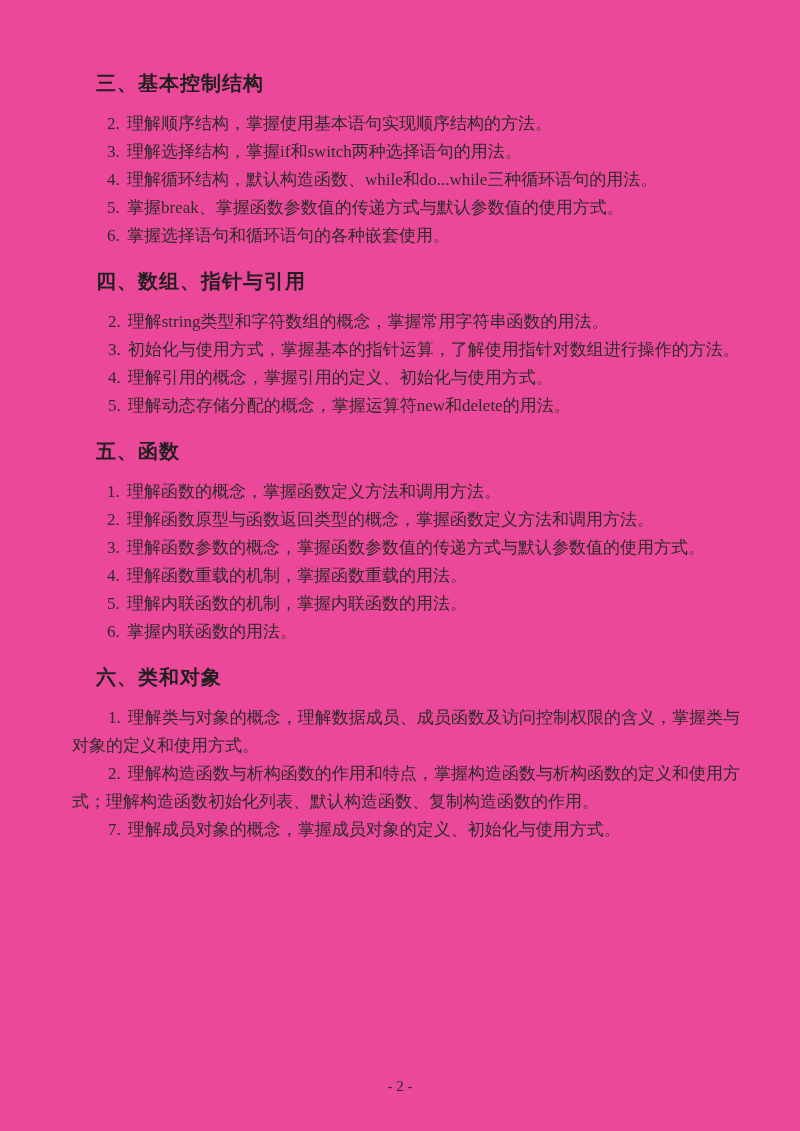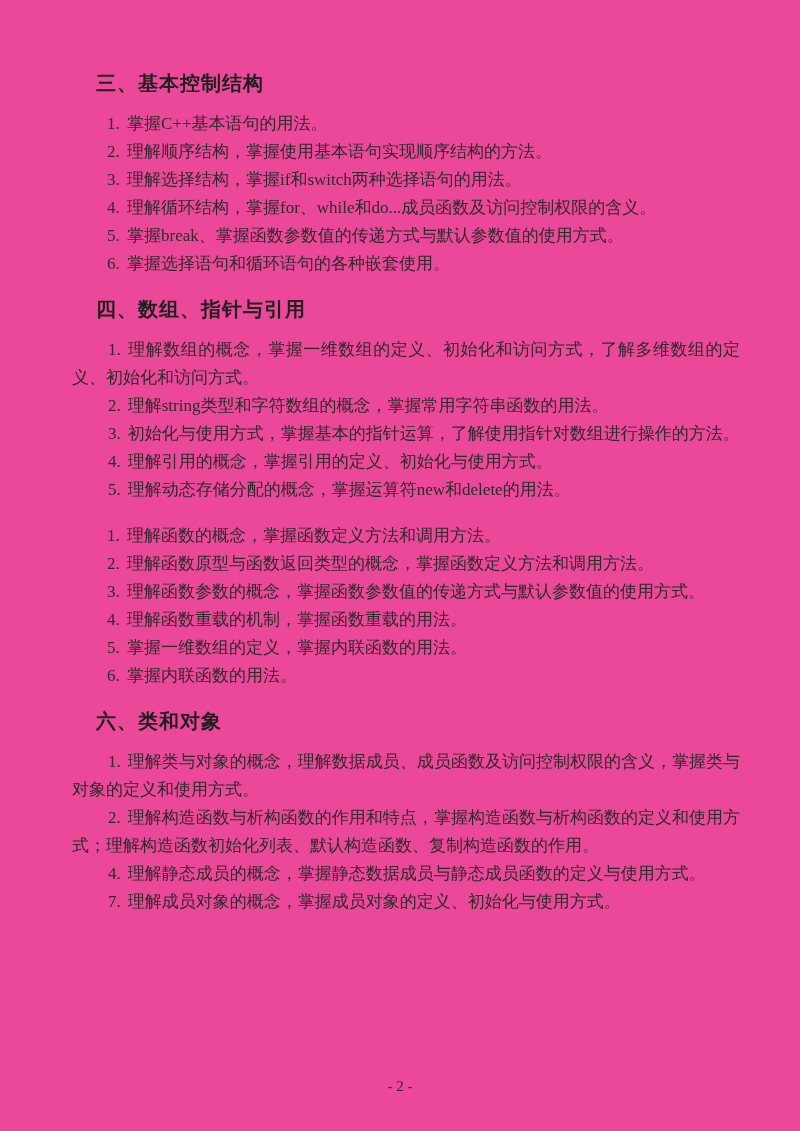--- a/index.html
+++ b/index.html
@@ -69,7 +69,6 @@
     <section>
       <h2>三、基本控制结构</h2>
       <ul class="items">
-        <li><span class="li-num">1.</span><span>掌握C++基本语句的用法。</span></li>
         <li><span class="li-num">2.</span><span>理解顺序结构，掌握使用基本语句实现顺序结构的方法。</span></li>
         <li><span class="li-num">3.</span><span>理解选择结构，掌握if和switch两种选择语句的用法。</span></li>
         <li><span class="li-num">4.</span><span>理解循环结构，掌握for、while和do...成员函数及访问控制权限的含义。</span></li>

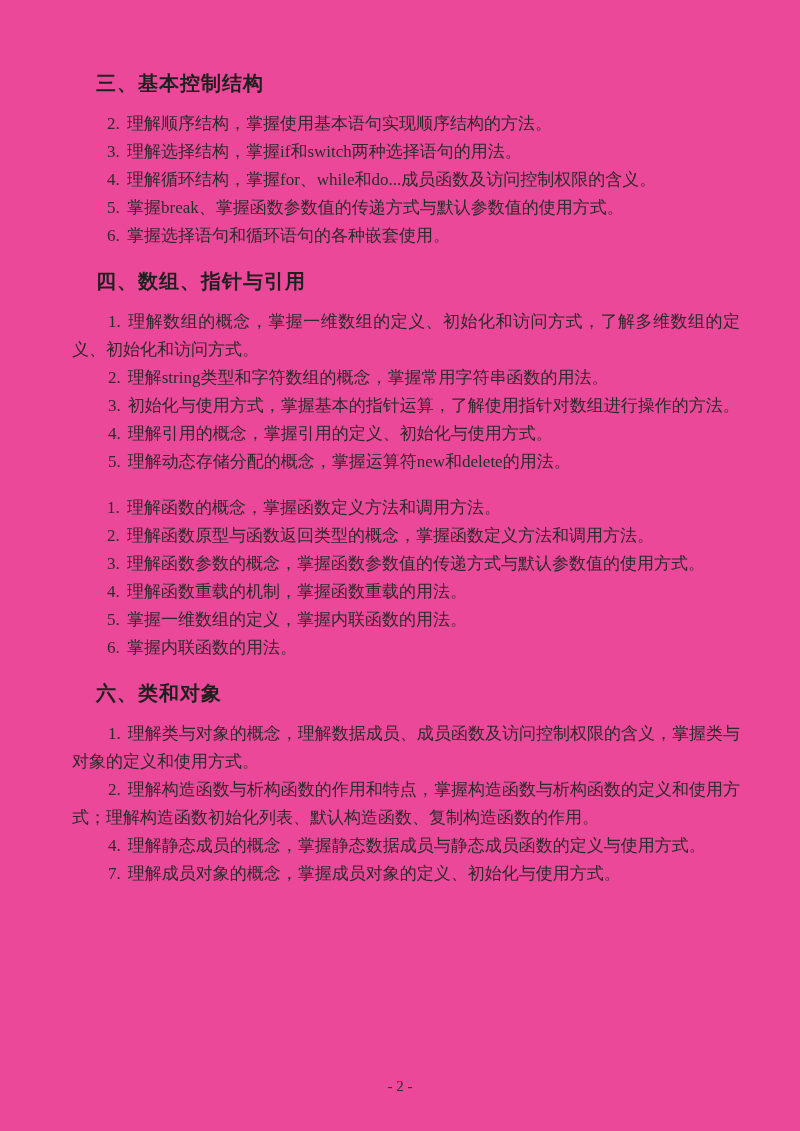--- a/index.html
+++ b/index.html
@@ -71,7 +71,7 @@
       <ul class="items">
         <li><span class="li-num">2.</span><span>理解顺序结构，掌握使用基本语句实现顺序结构的方法。</span></li>
         <li><span class="li-num">3.</span><span>理解选择结构，掌握if和switch两种选择语句的用法。</span></li>
-        <li><span class="li-num">4.</span><span>理解循环结构，掌握for、while和do...成员函数及访问控制权限的含义。</span></li>
+        <li><span class="li-num">4.</span><span>理解循环结构，默认构造函数、while和do...while三种循环语句的用法。</span></li>
         <li><span class="li-num">5.</span><span>掌握break、掌握函数参数值的传递方式与默认参数值的使用方式。</span></li>
         <li><span class="li-num">6.</span><span>掌握选择语句和循环语句的各种嵌套使用。</span></li>
       </ul>

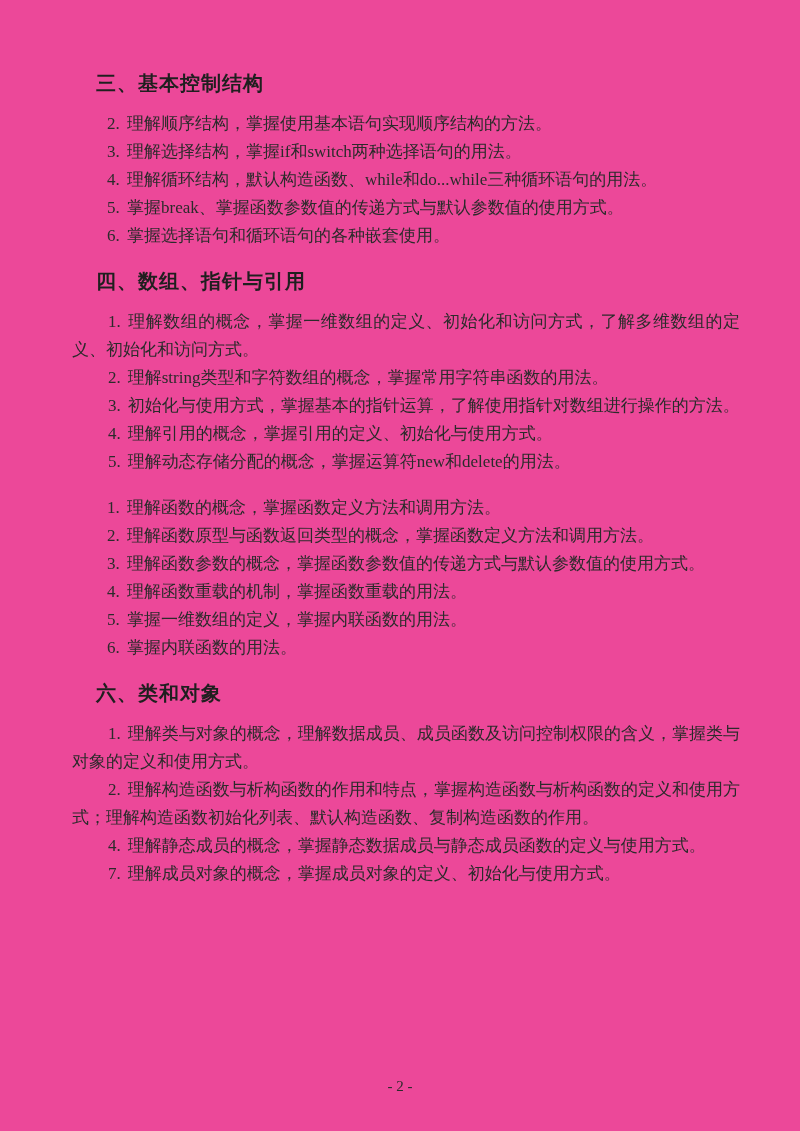--- a/index.html
+++ b/index.html
@@ -79,7 +79,6 @@
 
     <section>
       <h2>四、数组、指针与引用</h2>
-      <p class="para"><span class="p-num">1.</span><span>理解数组的概念，掌握一维数组的定义、初始化和访问方式，了解多维数组的定义、初始化和访问方式。</span></p>
       <p class="para"><span class="p-num">2.</span><span>理解string类型和字符数组的概念，掌握常用字符串函数的用法。</span></p>
       <p class="para"><span class="p-num">3.</span><span>初始化与使用方式，掌握基本的指针运算，了解使用指针对数组进行操作的方法。</span></p>
       <p class="para"><span class="p-num">4.</span><span>理解引用的概念，掌握引用的定义、初始化与使用方式。</span></p>

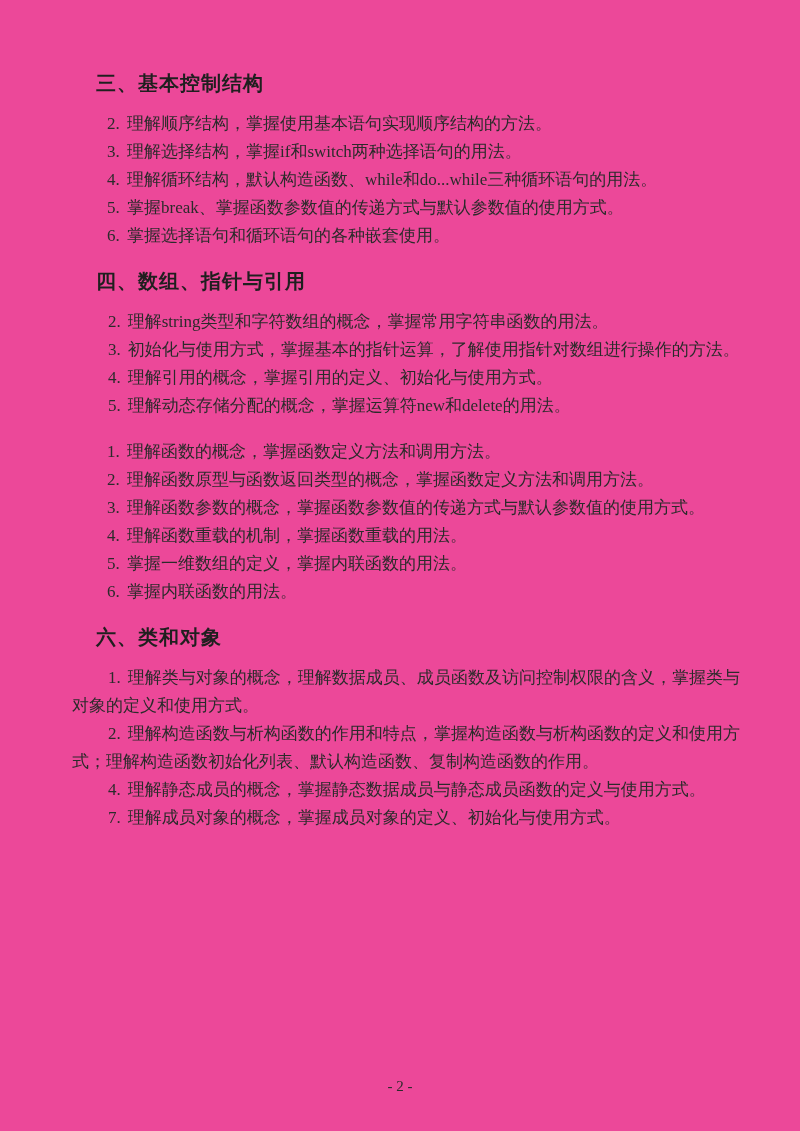--- a/index.html
+++ b/index.html
@@ -86,6 +86,7 @@
     </section>
 
     <section>
+      <h2>五、函数</h2>
       <ul class="items">
         <li><span class="li-num">1.</span><span>理解函数的概念，掌握函数定义方法和调用方法。</span></li>
         <li><span class="li-num">2.</span><span>理解函数原型与函数返回类型的概念，掌握函数定义方法和调用方法。</span></li>

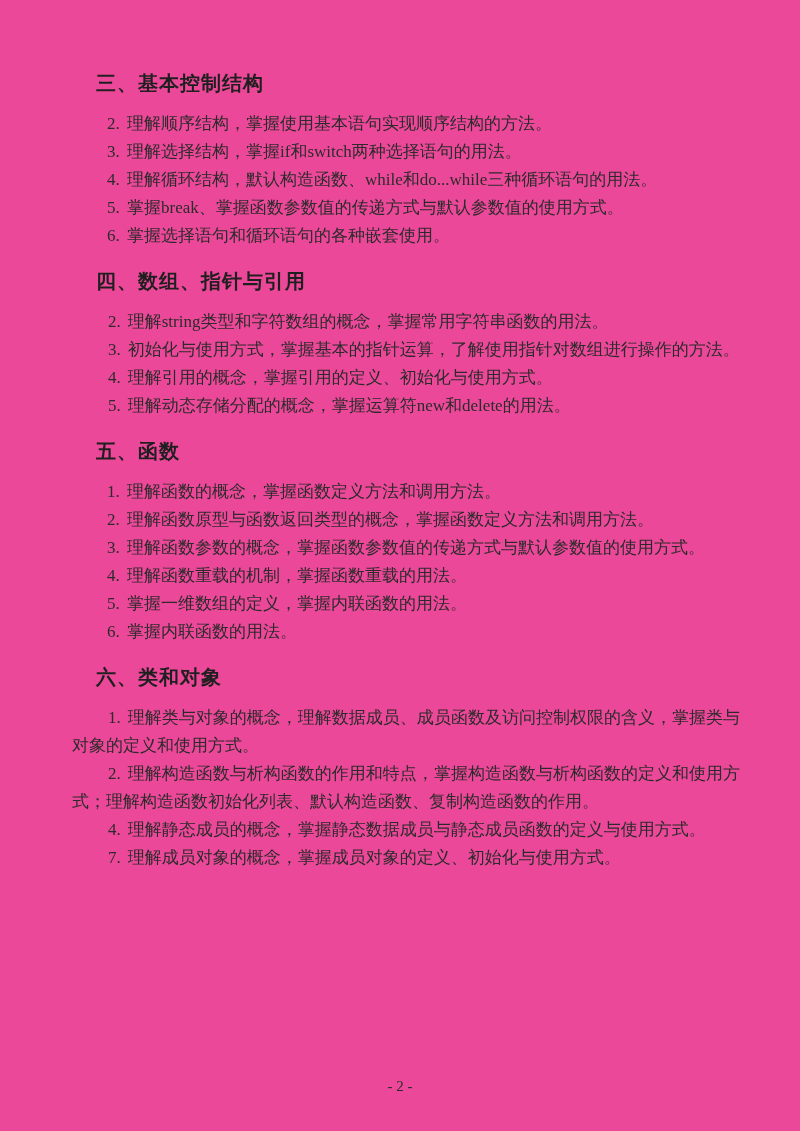--- a/index.html
+++ b/index.html
@@ -92,7 +92,7 @@
         <li><span class="li-num">2.</span><span>理解函数原型与函数返回类型的概念，掌握函数定义方法和调用方法。</span></li>
         <li><span class="li-num">3.</span><span>理解函数参数的概念，掌握函数参数值的传递方式与默认参数值的使用方式。</span></li>
         <li><span class="li-num">4.</span><span>理解函数重载的机制，掌握函数重载的用法。</span></li>
-        <li><span class="li-num">5.</span><span>掌握一维数组的定义，掌握内联函数的用法。</span></li>
+        <li><span class="li-num">5.</span><span>理解内联函数的机制，掌握内联函数的用法。</span></li>
         <li><span class="li-num">6.</span><span>掌握内联函数的用法。</span></li>
       </ul>
     </section>

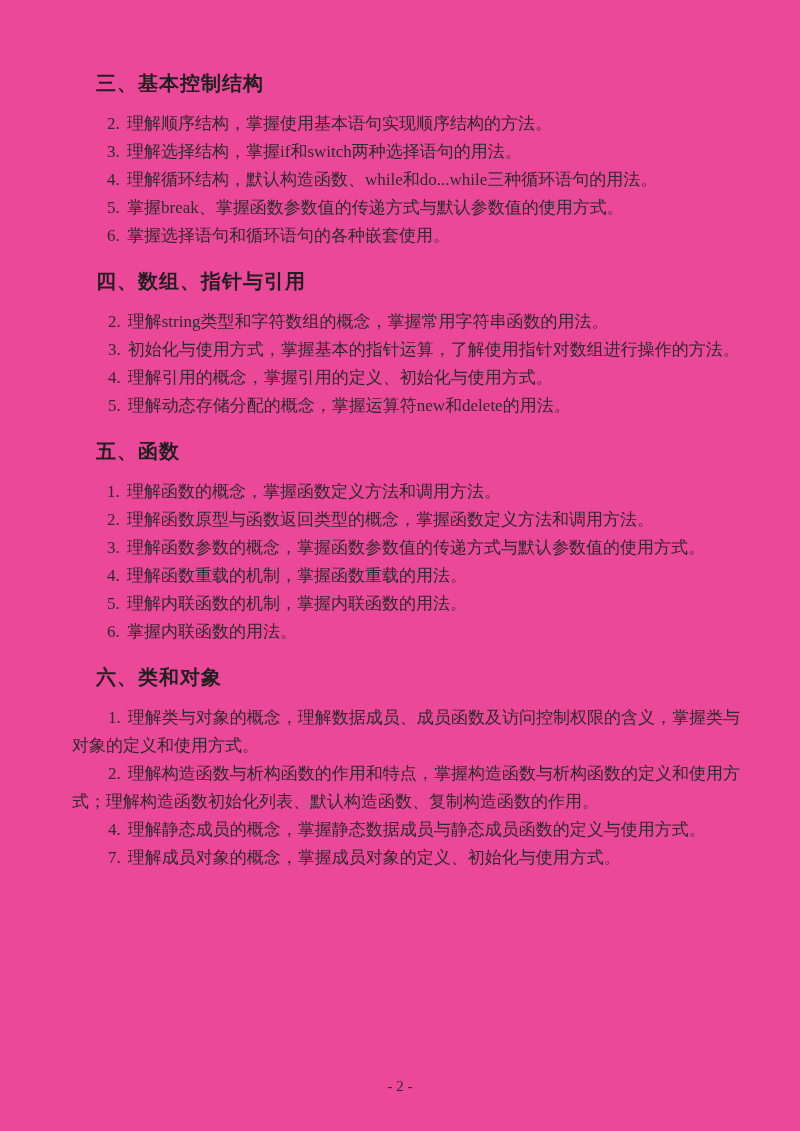--- a/index.html
+++ b/index.html
@@ -101,7 +101,6 @@
       <h2>六、类和对象</h2>
       <p class="para"><span class="p-num">1.</span><span>理解类与对象的概念，理解数据成员、成员函数及访问控制权限的含义，掌握类与对象的定义和使用方式。</span></p>
       <p class="para"><span class="p-num">2.</span><span>理解构造函数与析构函数的作用和特点，掌握构造函数与析构函数的定义和使用方式；理解构造函数初始化列表、默认构造函数、复制构造函数的作用。</span></p>
-      <p class="para"><span class="p-num">4.</span><span>理解静态成员的概念，掌握静态数据成员与静态成员函数的定义与使用方式。</span></p>
       <p class="para"><span class="p-num">7.</span><span>理解成员对象的概念，掌握成员对象的定义、初始化与使用方式。</span></p>
     </section>
 

